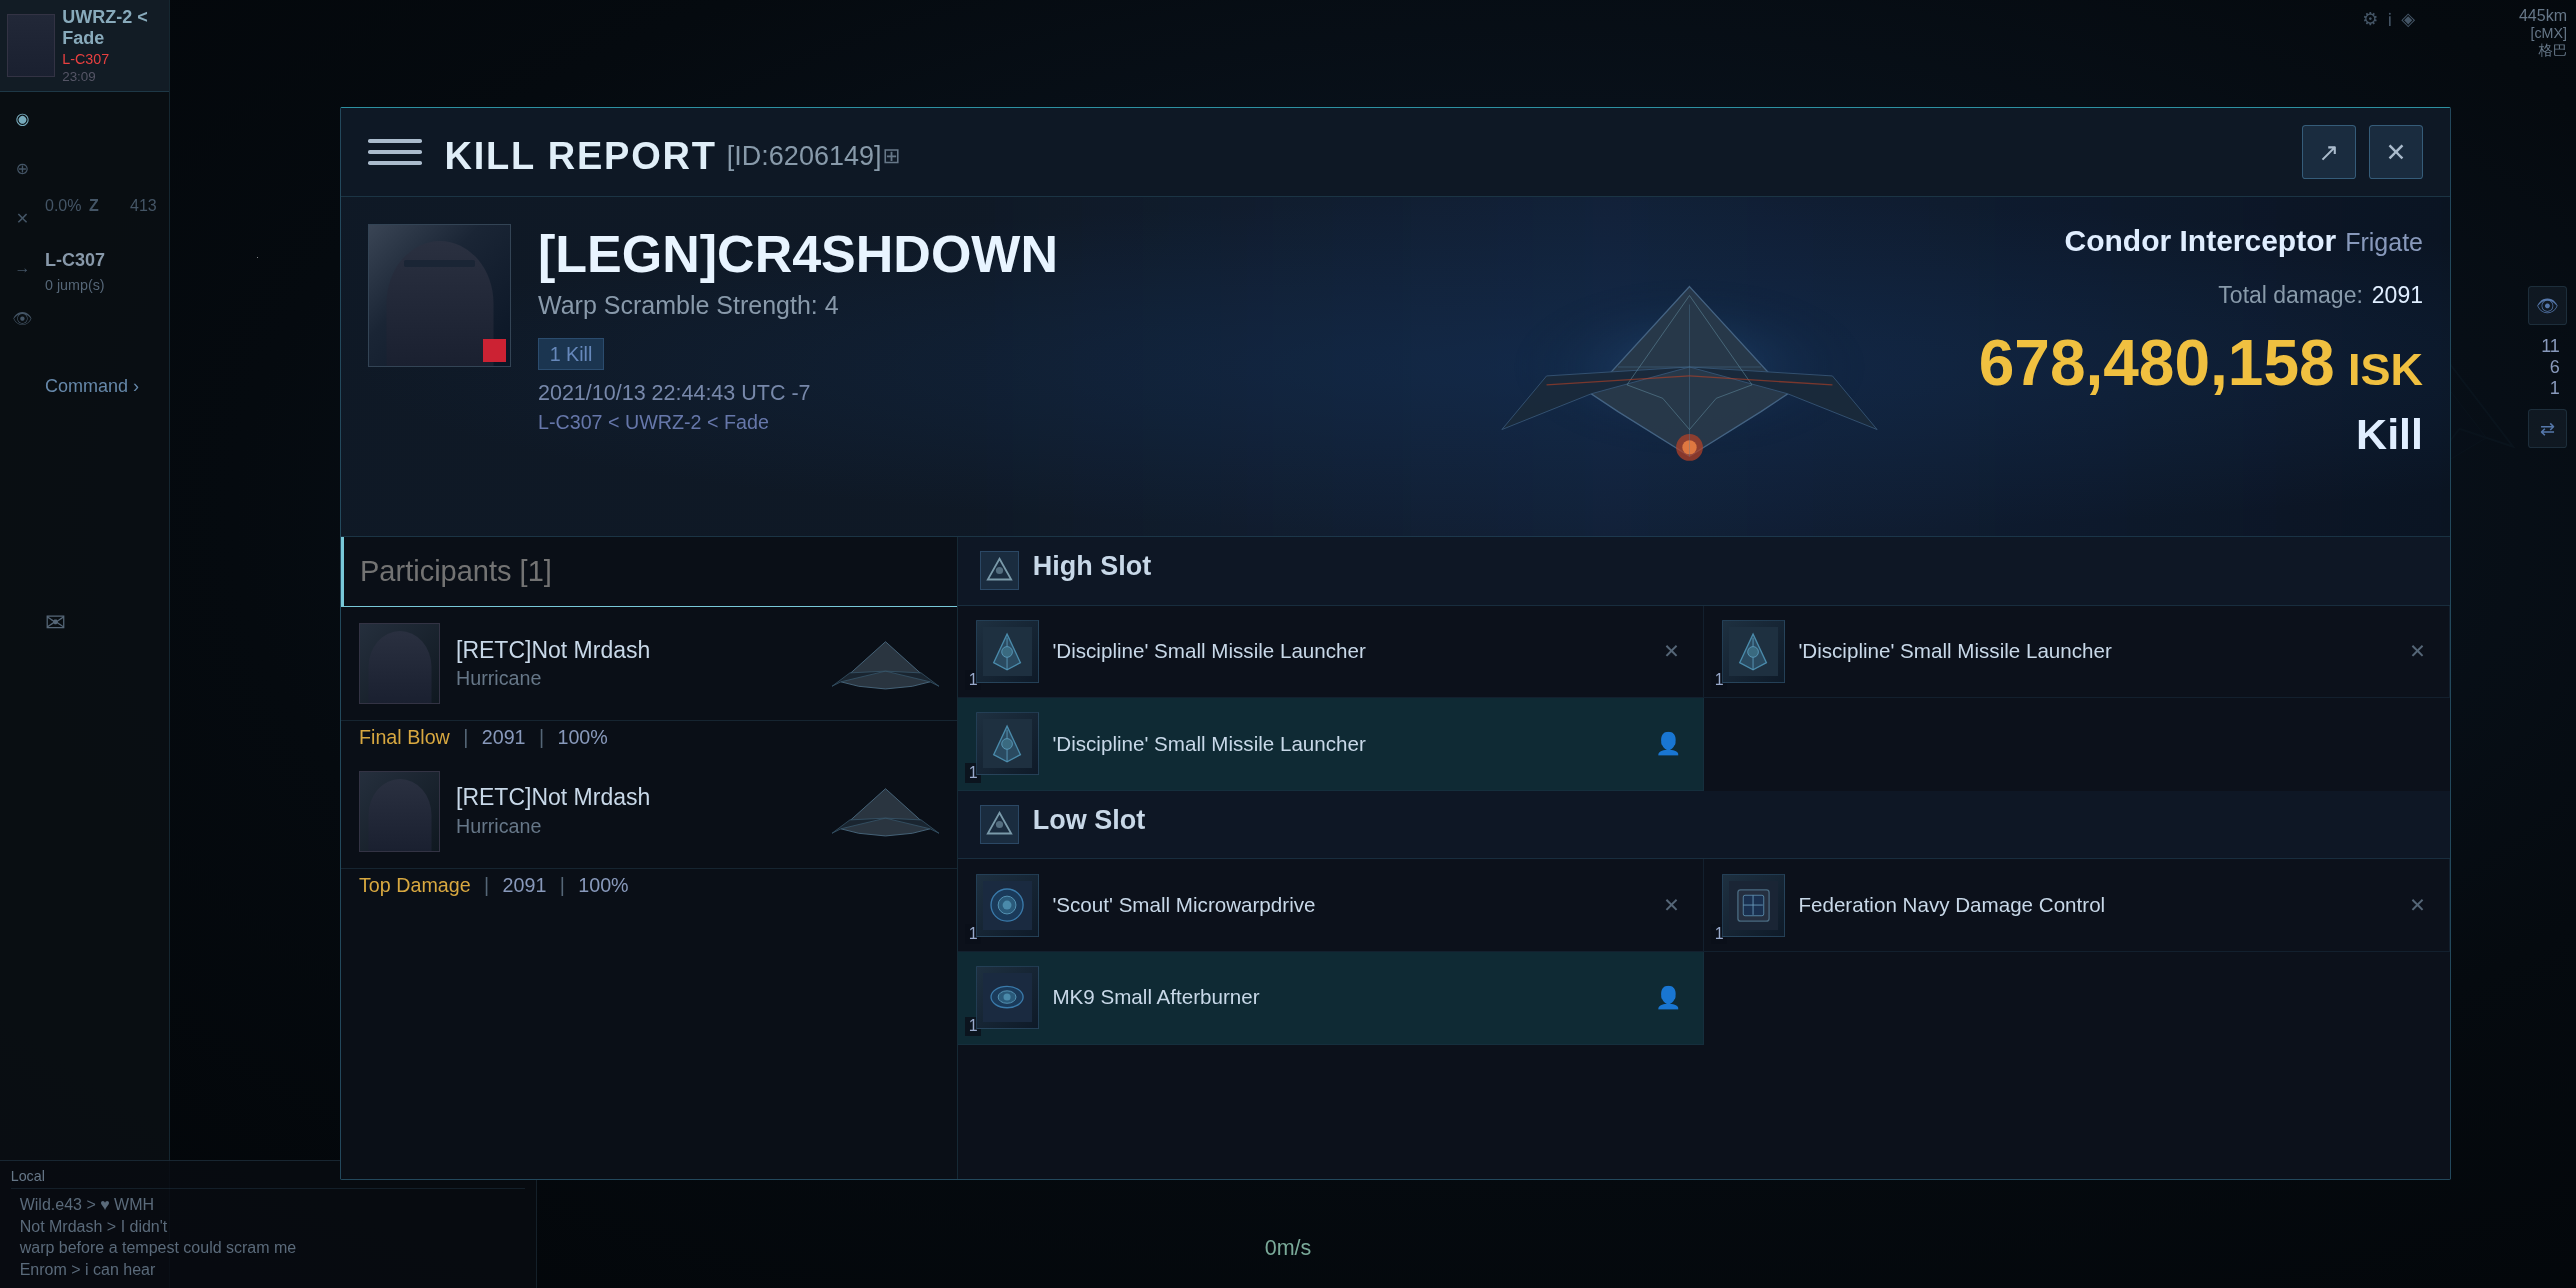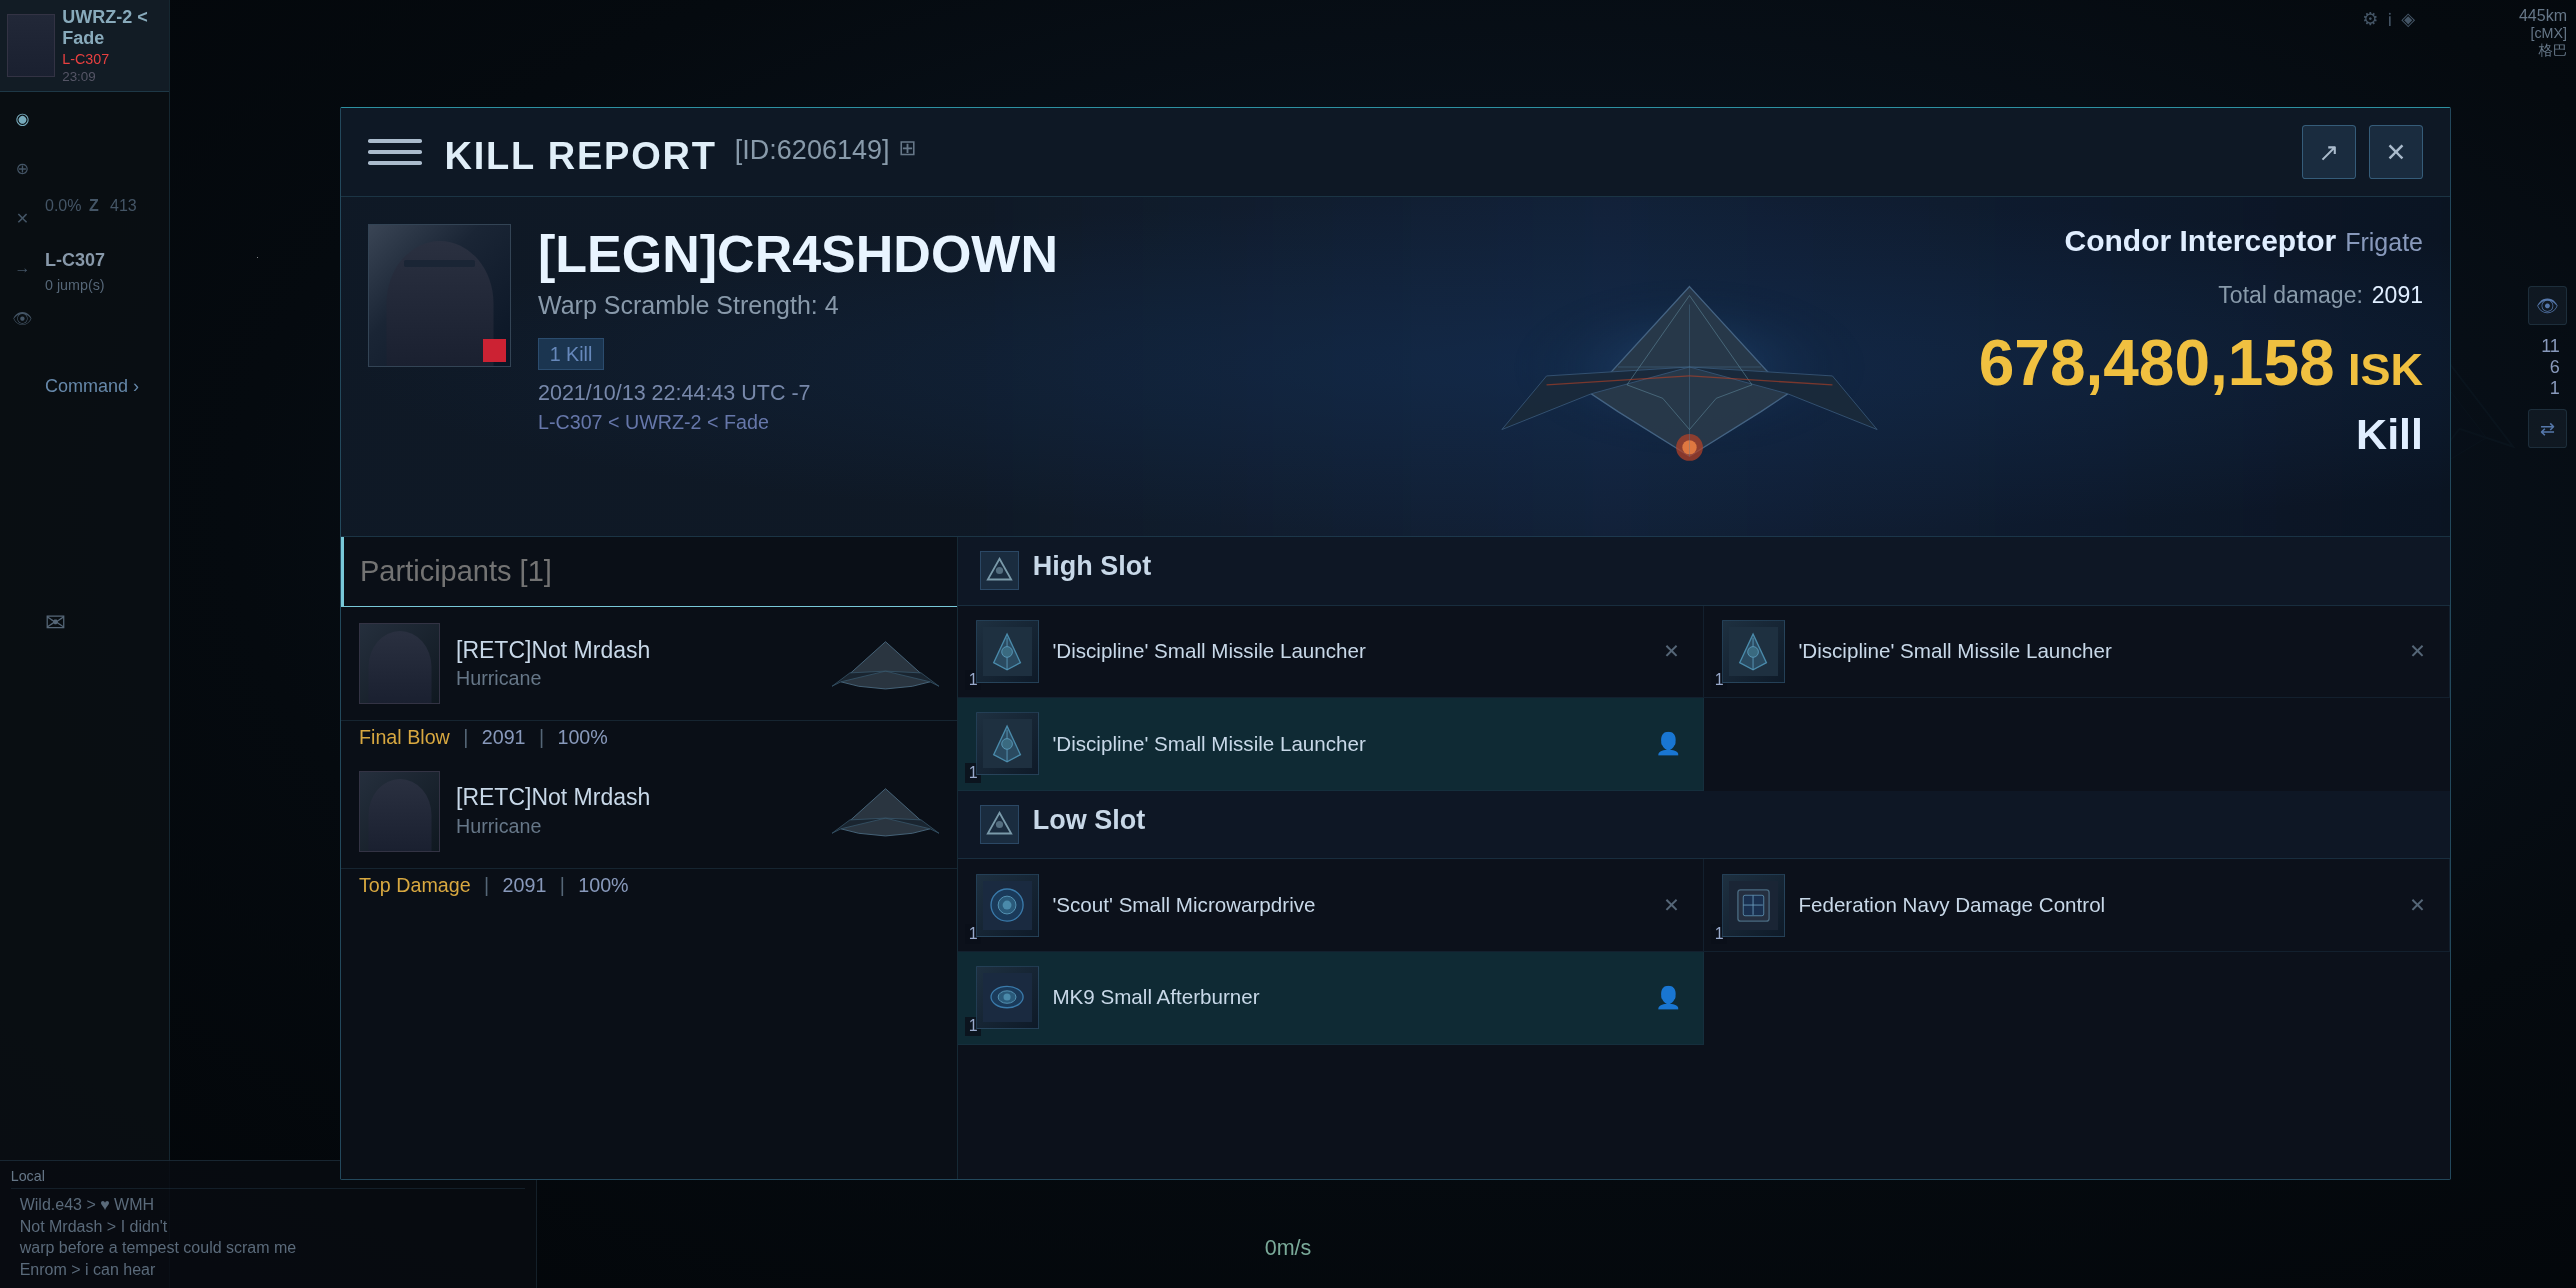--- a/index.html
+++ b/index.html
@@ -778,7 +778,7 @@
       <span></span>
       <span></span>
     </div>
-    <div style="display:flex; align-items:flex-start; gap:9px;margin-top:8px;">
+    <div style="display:flex; align-items:center; gap:1px;margin-top:8px;">
       <span class="panel-title">KILL REPORT</span>
       <span class="panel-title-sub">[ID:6206149]</span>
       <span style="color:#667788; font-size:21.5px;">⊞</span>

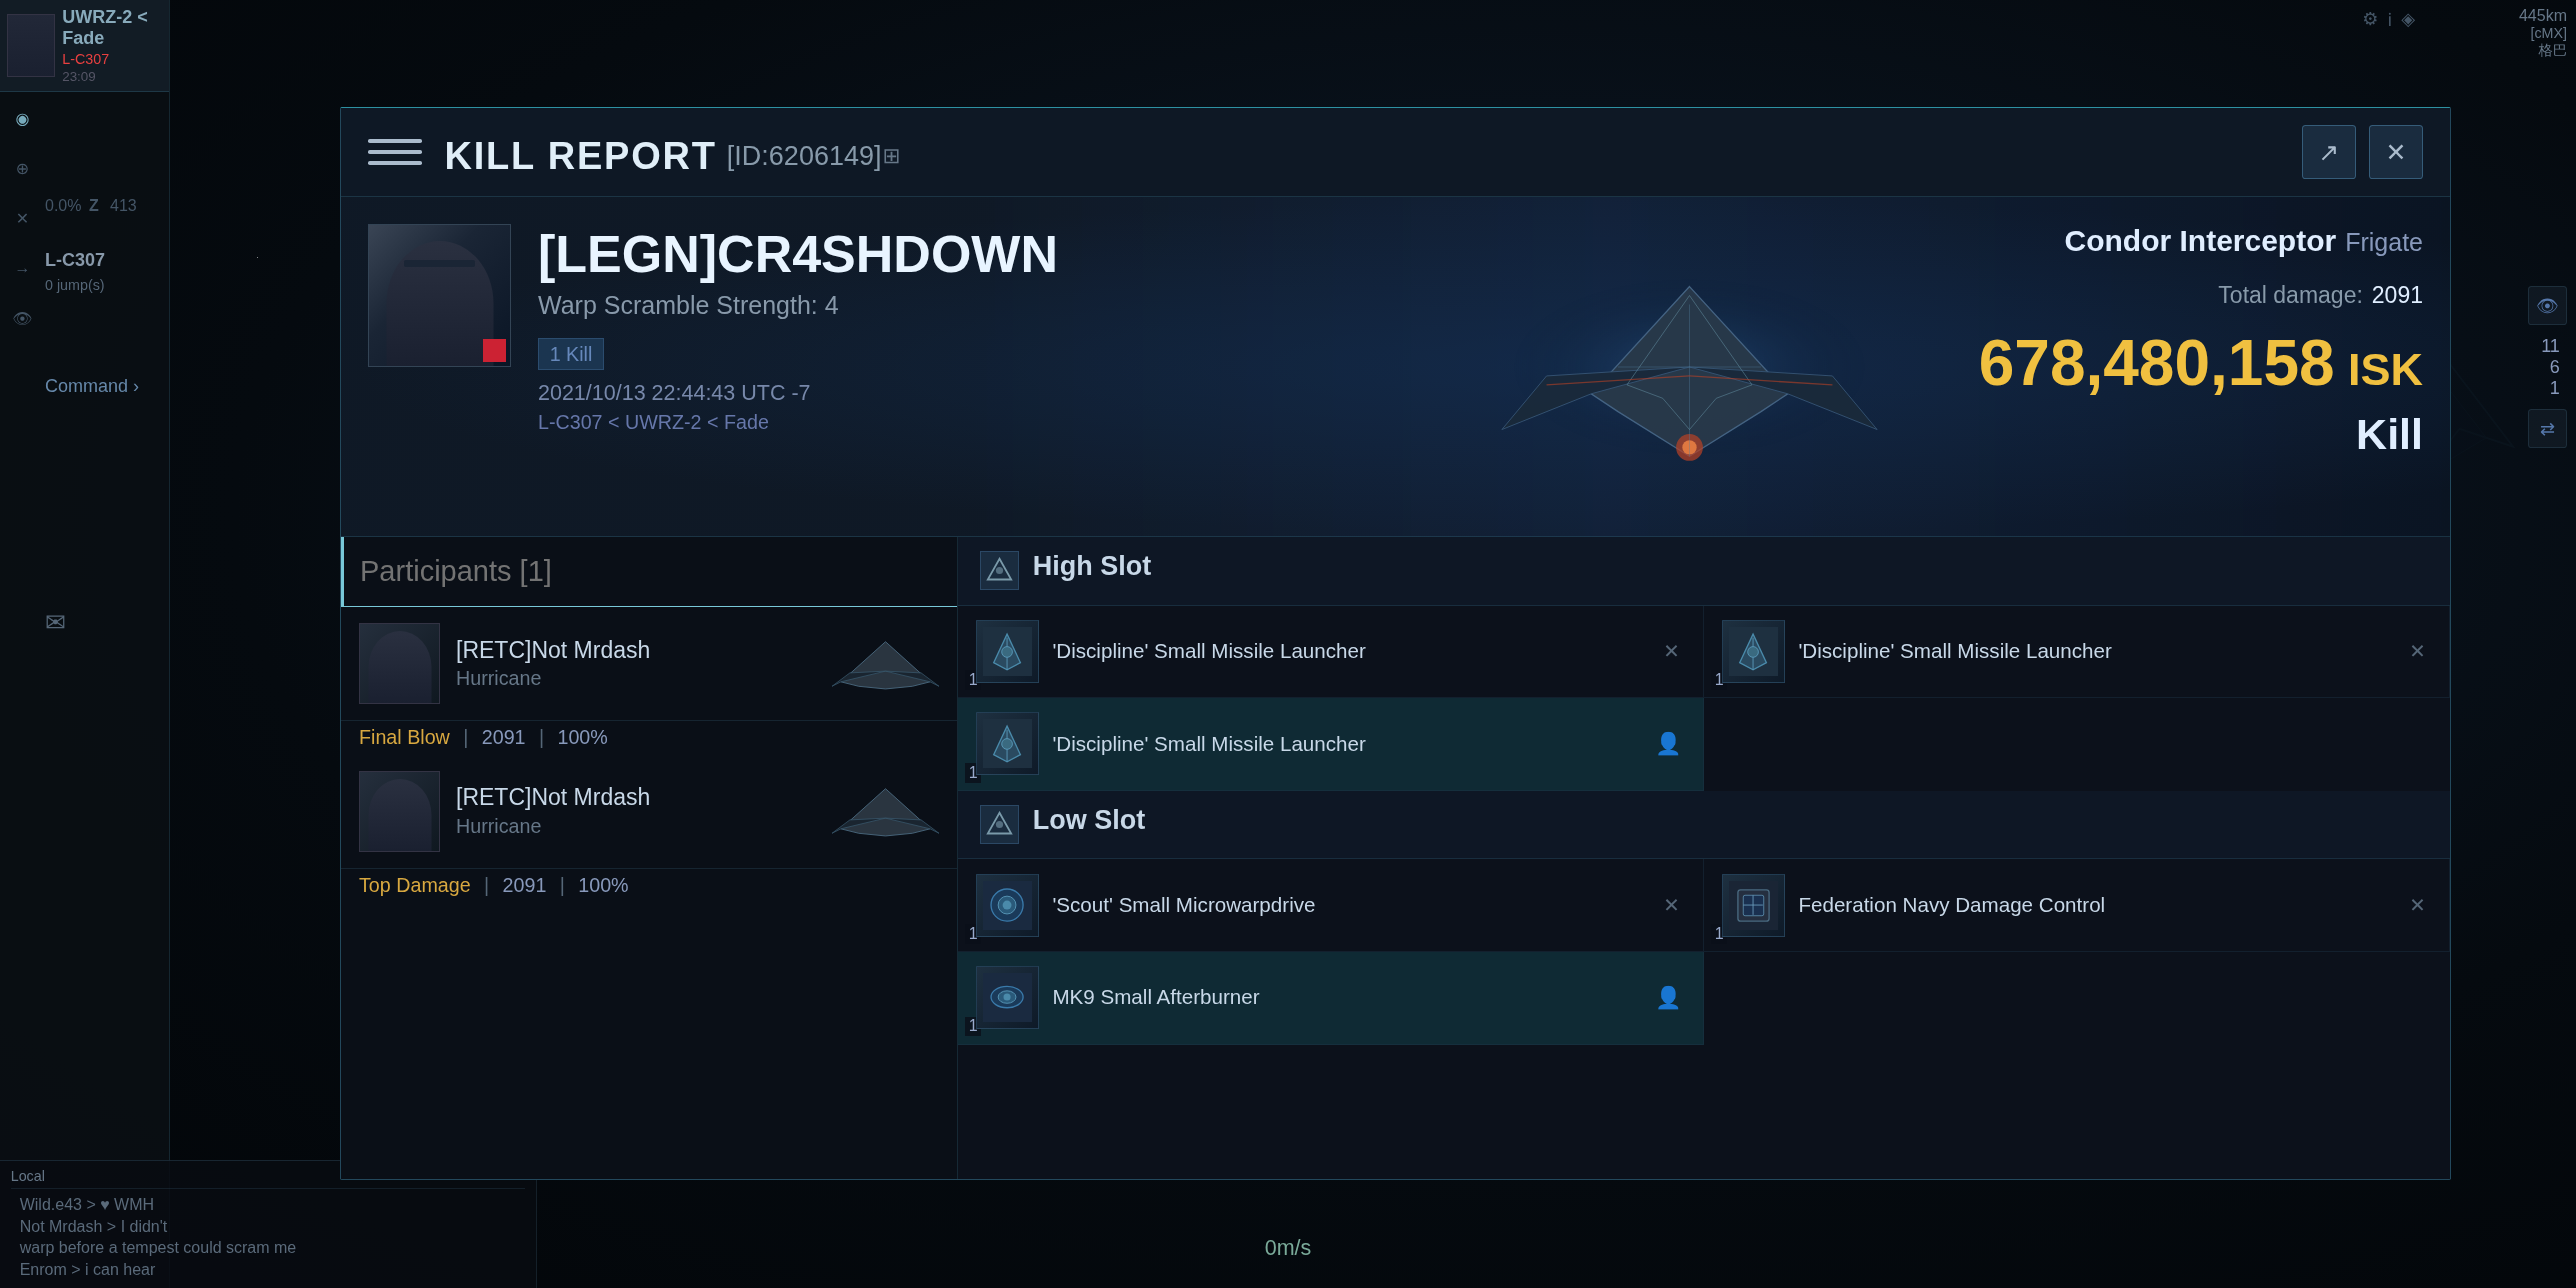--- a/index.html
+++ b/index.html
@@ -705,7 +705,7 @@
 
   <div style="position:absolute; top:197px; left:45px; color:#445566; font-size:16px;">0.0%</div>
   <div style="position:absolute; top:197px; left:89px; color:#445566; font-size:16px; font-weight:bold;">Z</div>
-  <div style="position:absolute; top:197px; left:110px; color:#445566; font-size:16px;">413</div>
+  <div style="position:absolute; top:197px; left:130px; color:#445566; font-size:16px;">413</div>
 
   <div style="position:absolute; top:250px; left:45px; color:#8899aa; font-size:18px; font-weight:bold;">L-C307</div>
   <div style="position:absolute; top:277px; left:45px; color:#556677; font-size:14.3px;">0 jump(s)</div>

